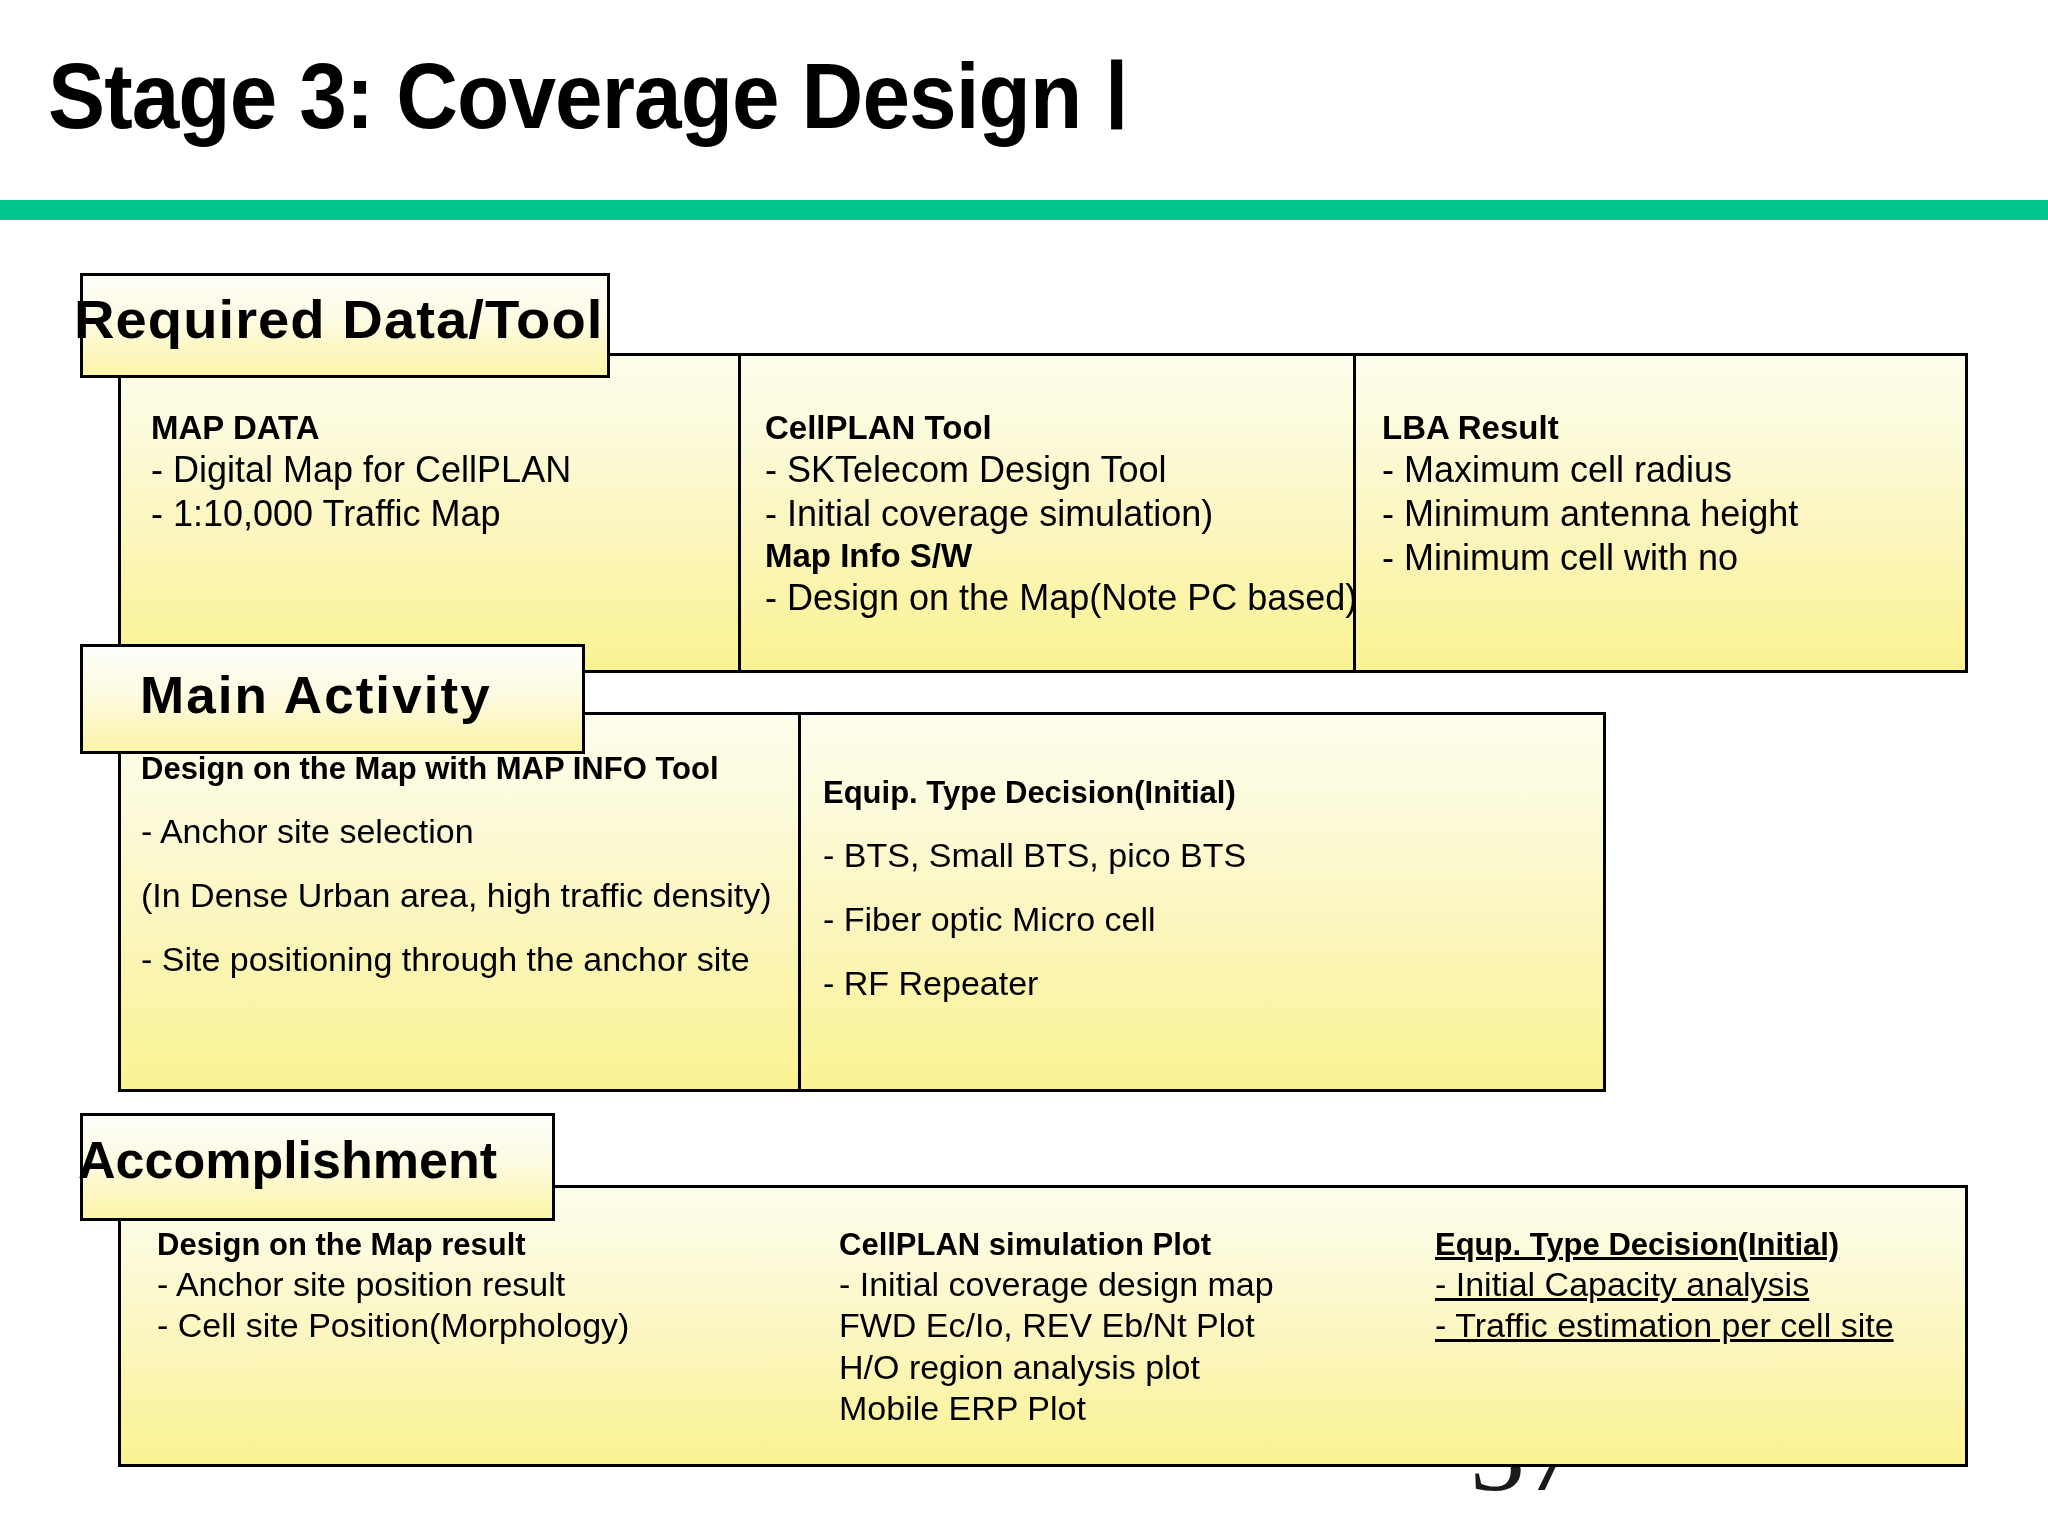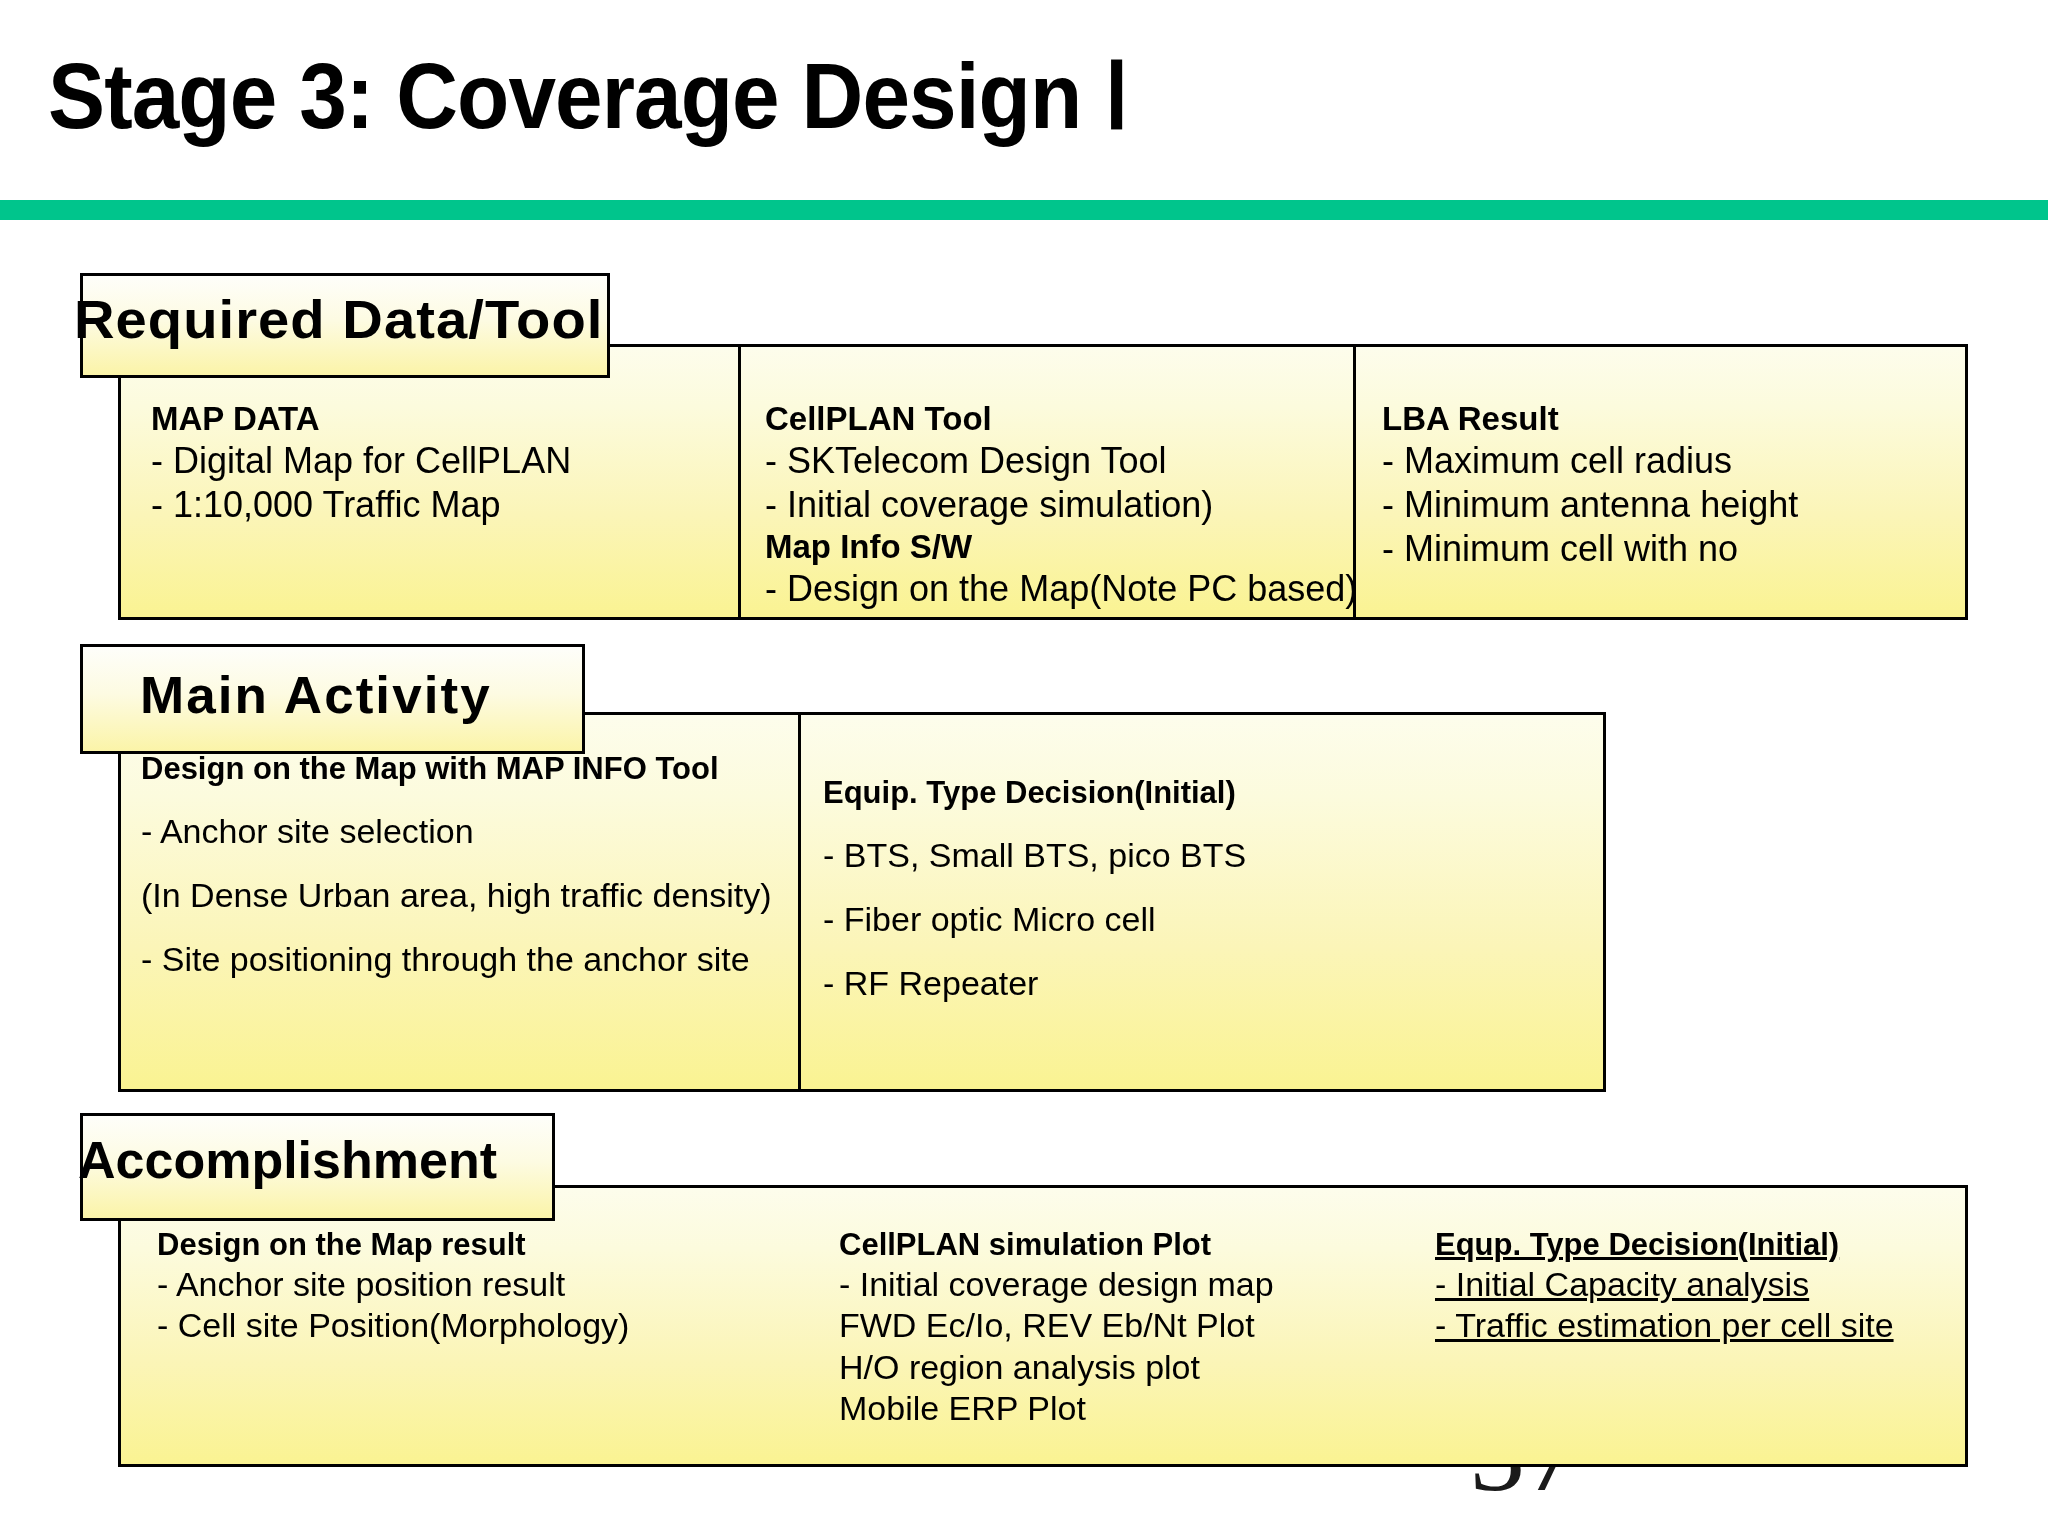--- a/index.html
+++ b/index.html
@@ -98,9 +98,9 @@
   
   #sec1-panel {
     left: 118px;
-    top: 344px;
+    top: 353px;
     width: 1850px;
-    height: 276px;
+    height: 320px;
   }
   #sec1-panel .c0 { width: 620px; }
   #sec1-panel .c1 { width: 615px; }

